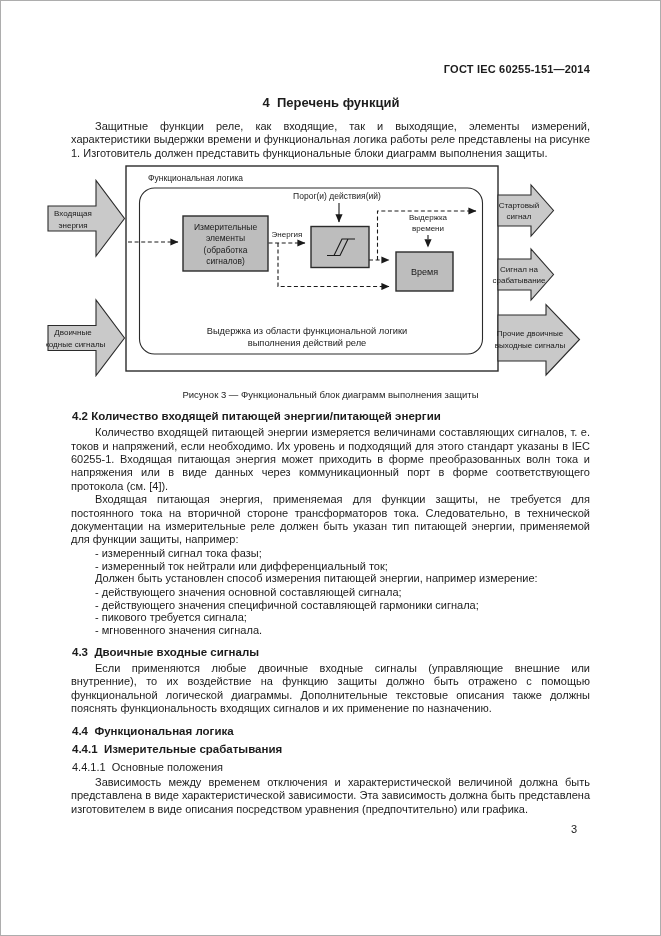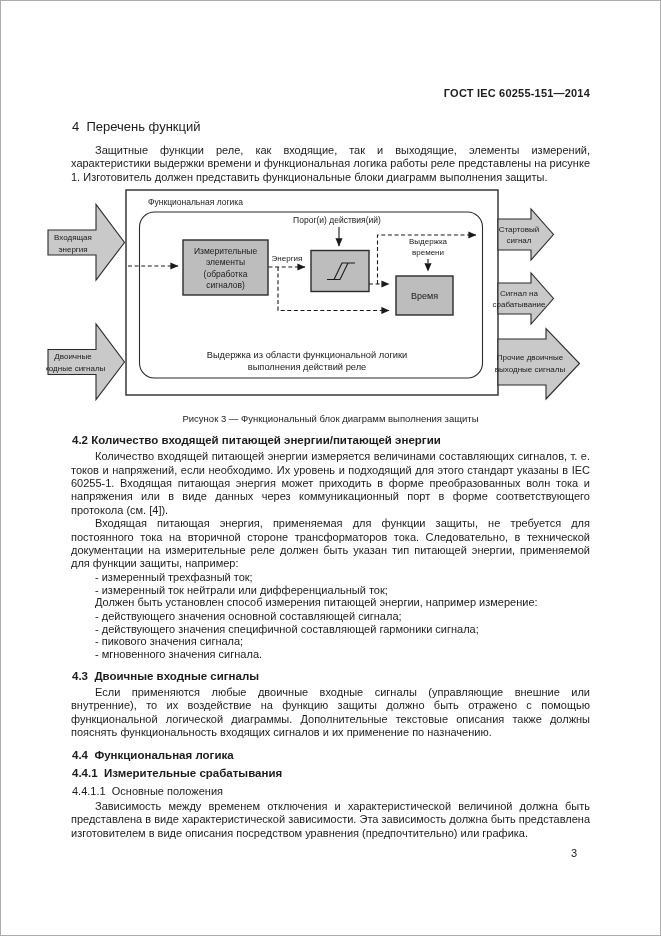--- a/index.html
+++ b/index.html
@@ -12,7 +12,7 @@
     color:#1c1c1c;
     overflow:hidden;
   }
-  .page { padding:62px 70px 0 70px;margin-top:24px; }
+  .page { padding:62px 70px 0 70px; }
 
   .doc-header {
     text-align:right;

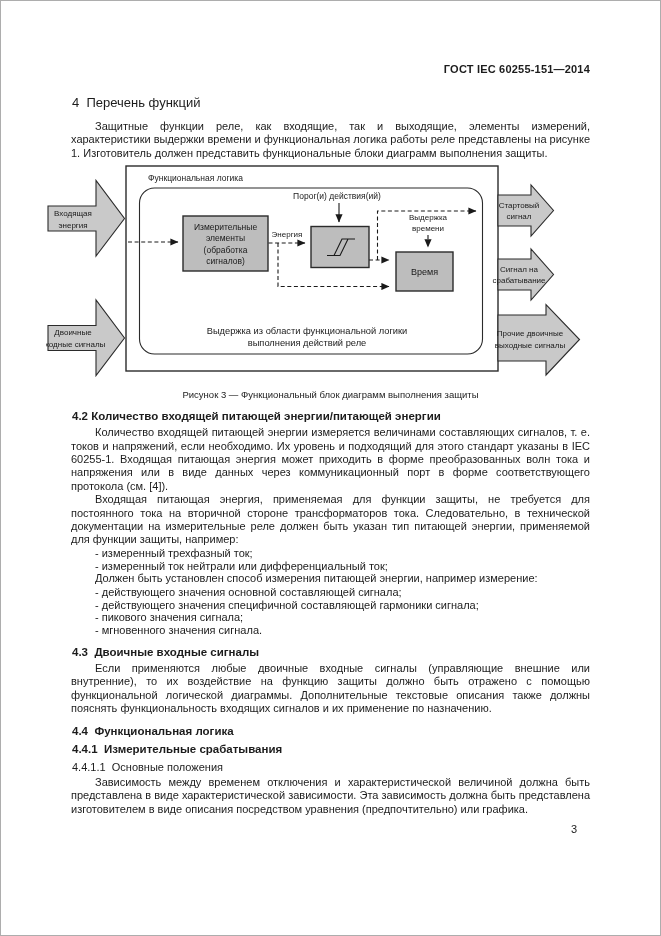--- a/index.html
+++ b/index.html
@@ -22,9 +22,10 @@
   }
 
   h1.sec {
-    font-size:13px; font-weight:normal;
+    font-size:13px; font-weight:bold;
     margin:19px 0 10px 1px;
     white-space:pre-wrap;
+    text-align:center;
   }
   h2.sub {
     font-size:11.5px; font-weight:bold;

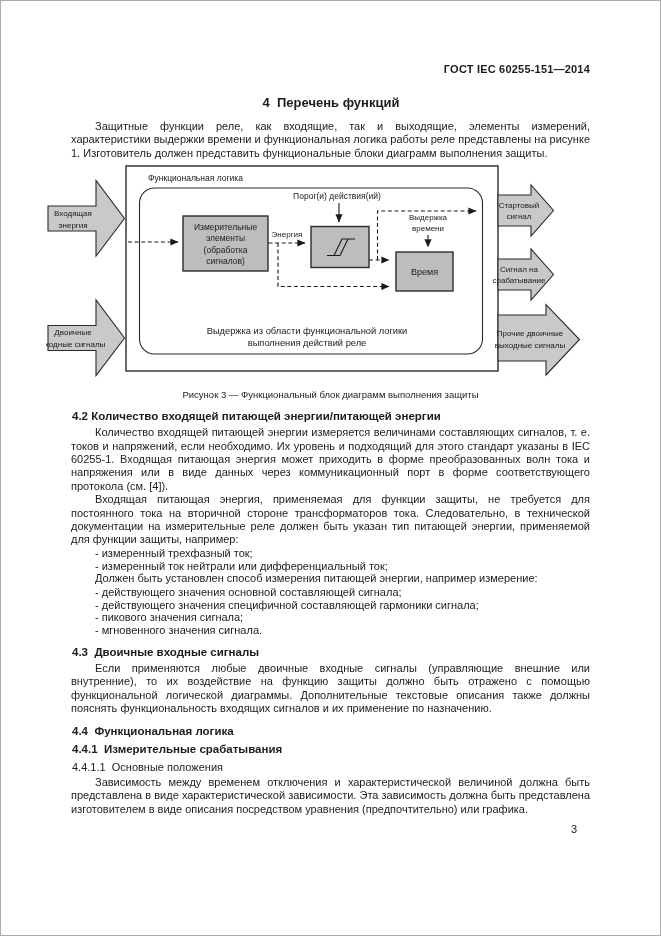--- a/index.html
+++ b/index.html
@@ -161,6 +161,7 @@
   <h2 class="sub">4.2 Количество входящей питающей энергии/питающей энергии</h2>
   <p class="body">Количество входящей питающей энергии измеряется величинами составляющих сигналов, т. е. токов и напряжений, если необходимо. Их уровень и подходящий для этого стандарт указаны в IEC 60255-1. Входящая питающая энергия может приходить в форме преобразованных волн тока и напряжения или в виде данных через коммуникационный порт в форме соответствующего протокола (см. [4]).</p>
   <p class="body">Входящая питающая энергия, применяемая для функции защиты, не требуется для постоянного тока на вторичной стороне трансформаторов тока. Следовательно, в технической документации на измерительные реле должен быть указан тип питающей энергии, применяемой для функции защиты, например:</p>
+  <p class="li">- измеренный сигнал тока фазы;</p>
   <p class="li">- измеренный трехфазный ток;</p>
   <p class="li">- измеренный ток нейтрали или дифференциальный ток;</p>
   <p class="lead">Должен быть установлен способ измерения питающей энергии, например измерение:</p>

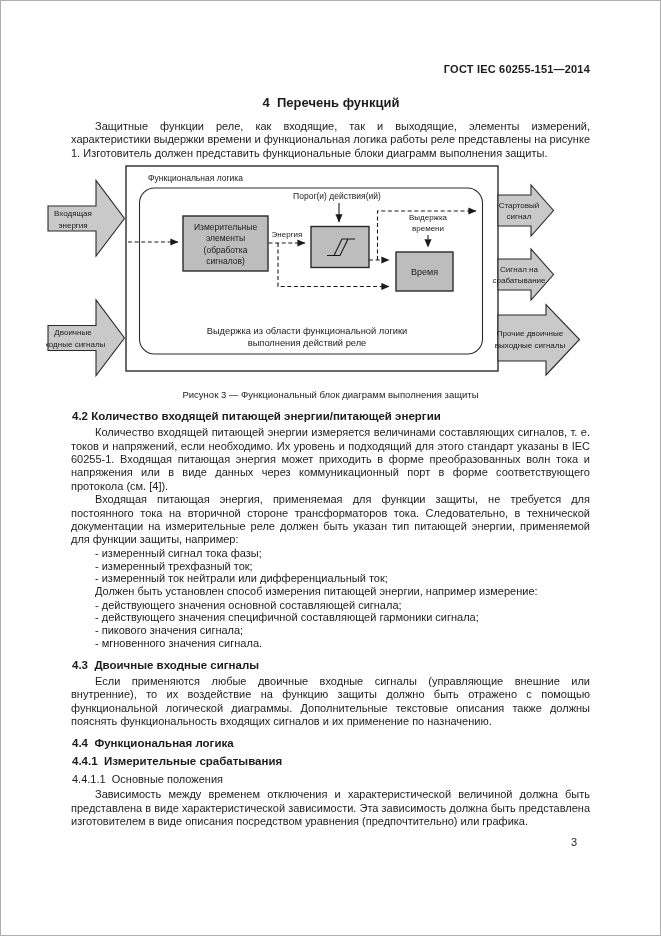--- a/index.html
+++ b/index.html
@@ -162,7 +162,6 @@
   <p class="body">Количество входящей питающей энергии измеряется величинами составляющих сигналов, т. е. токов и напряжений, если необходимо. Их уровень и подходящий для этого стандарт указаны в IEC 60255-1. Входящая питающая энергия может приходить в форме преобразованных волн тока и напряжения или в виде данных через коммуникационный порт в форме соответствующего протокола (см. [4]).</p>
   <p class="body">Входящая питающая энергия, применяемая для функции защиты, не требуется для постоянного тока на вторичной стороне трансформаторов тока. Следовательно, в технической документации на измерительные реле должен быть указан тип питающей энергии, применяемой для функции защиты, например:</p>
   <p class="li">- измеренный сигнал тока фазы;</p>
-  <p class="li">- измеренный трехфазный ток;</p>
   <p class="li">- измеренный ток нейтрали или дифференциальный ток;</p>
   <p class="lead">Должен быть установлен способ измерения питающей энергии, например измерение:</p>
   <p class="li">- действующего значения основной составляющей сигнала;</p>

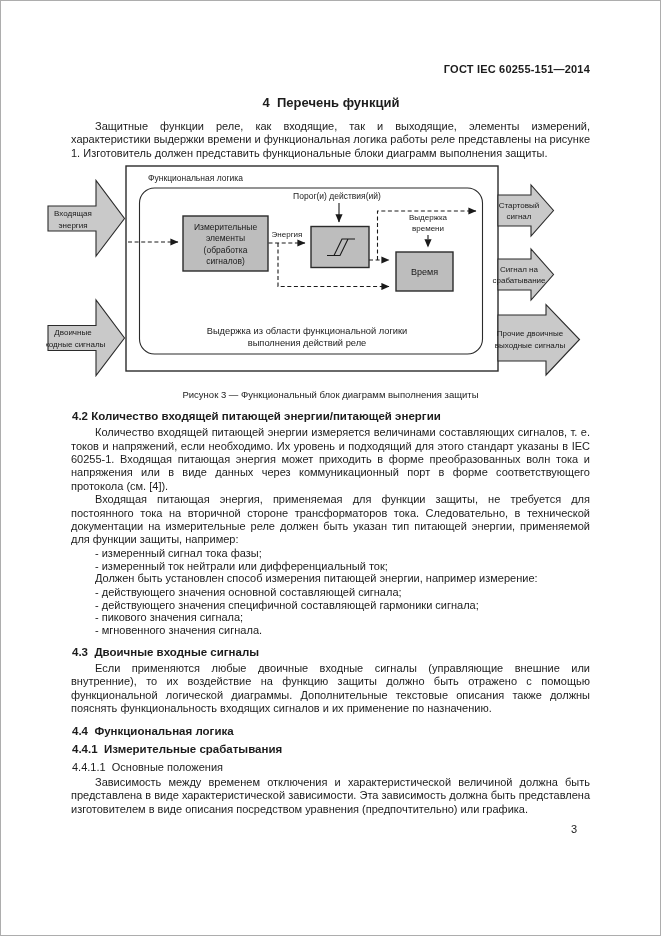--- a/index.html
+++ b/index.html
@@ -166,7 +166,7 @@
   <p class="lead">Должен быть установлен способ измерения питающей энергии, например измерение:</p>
   <p class="li">- действующего значения основной составляющей сигнала;</p>
   <p class="li">- действующего значения специфичной составляющей гармоники сигнала;</p>
-  <p class="li">- пикового значения сигнала;</p>
+  <p class="li">- пикового требуется сигнала;</p>
   <p class="li">- мгновенного значения сигнала.</p>
 
   <h2 class="sub">4.3  Двоичные входные сигналы</h2>

